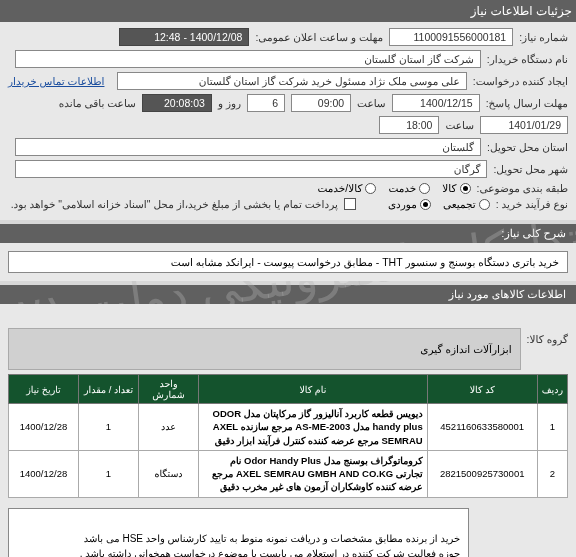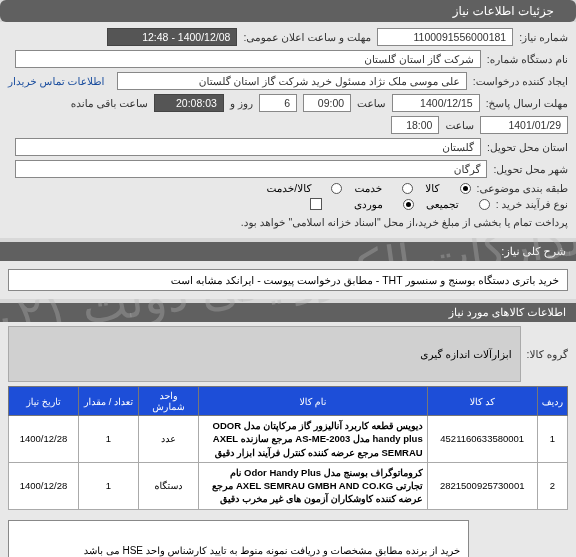--- a/index.html
+++ b/index.html
@@ -29,9 +29,8 @@
 .header-bar {
   background: #606060;
   color: #fff;
-  padding: 4px 22px;
+  padding: 4px 4px;
   font-size: 12px;
-  border-radius: 6px;
 }
 .panel {
   background: #e8e8e8;

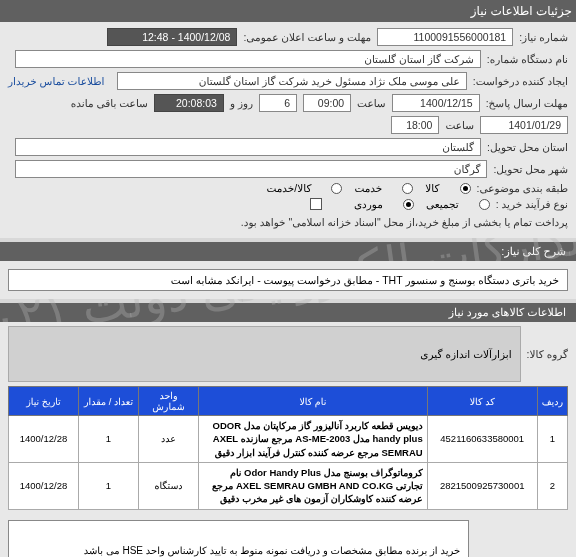--- a/index.html
+++ b/index.html
@@ -187,7 +187,7 @@
 <div class="panel">
   <div class="row">
     <span class="label">شماره نیاز:</span>
-    <span class="field med" style="width:136px">1100091556000181</span>
+    <span class="field med" style="width:124px">1100091556000181</span>
     <span class="label">مهلت و ساعت اعلان عمومی:</span>
     <span class="field dark" style="width:130px">1400/12/08 - 12:48</span>
   </div>

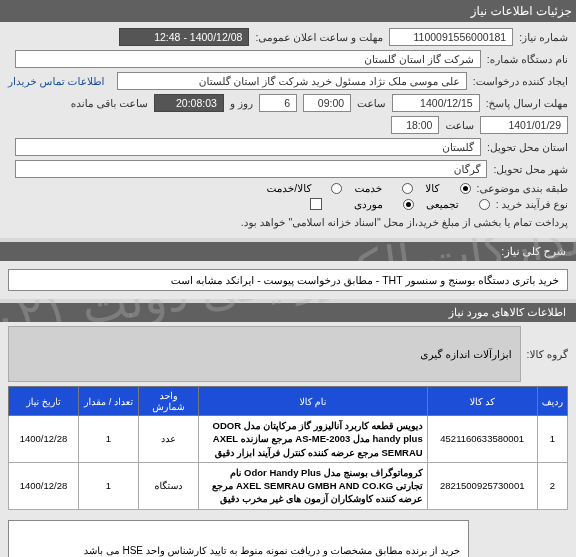--- a/index.html
+++ b/index.html
@@ -193,7 +193,7 @@
   </div>
 
   <div class="row">
-    <span class="label">نام دستگاه شماره:</span>
+    <span class="label">نام دستگاه خریدار:</span>
     <span class="field wide">شرکت گاز استان گلستان</span>
   </div>
 

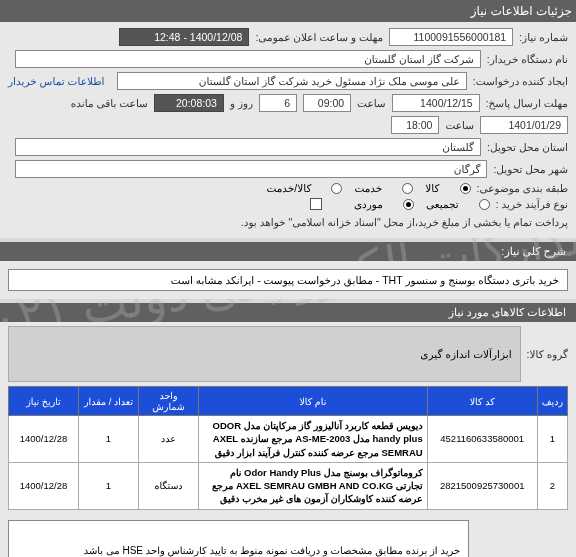--- a/index.html
+++ b/index.html
@@ -69,6 +69,7 @@
 .field.xs { width: 38px; }
 .link {
   color: #1a4d9e;
+  text-decoration: underline;
   cursor: pointer;
   font-size: 10.5px;
 }

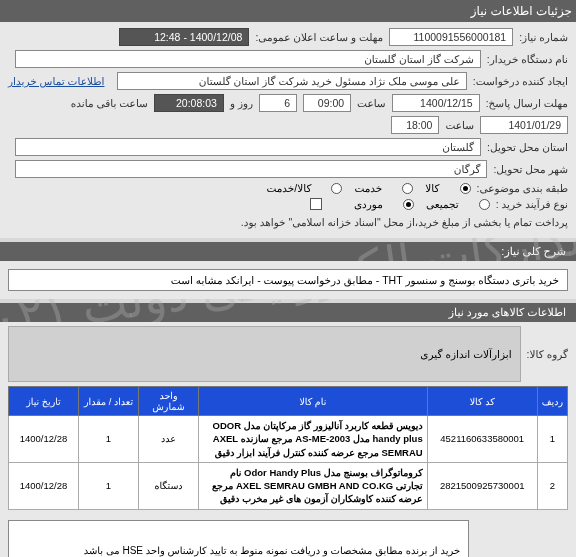--- a/index.html
+++ b/index.html
@@ -65,7 +65,7 @@
 }
 .field.wide { flex: 1; min-width: 120px; margin-left: 7px; }
 .field.med { width: 88px; }
-.field.sm { width: 48px; }
+.field.sm { width: 60px; }
 .field.xs { width: 38px; }
 .link {
   color: #1a4d9e;

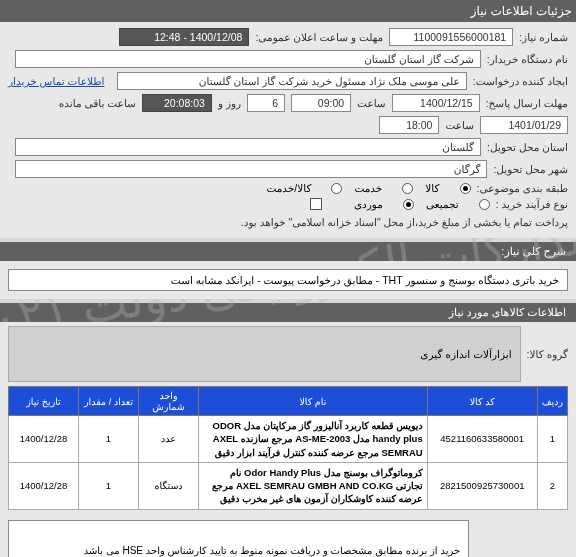--- a/index.html
+++ b/index.html
@@ -81,7 +81,7 @@
 .radio {
   display: flex;
   align-items: center;
-  gap: 20px;
+  gap: 3px;
   font-size: 10.5px;
 }
 .rcircle {

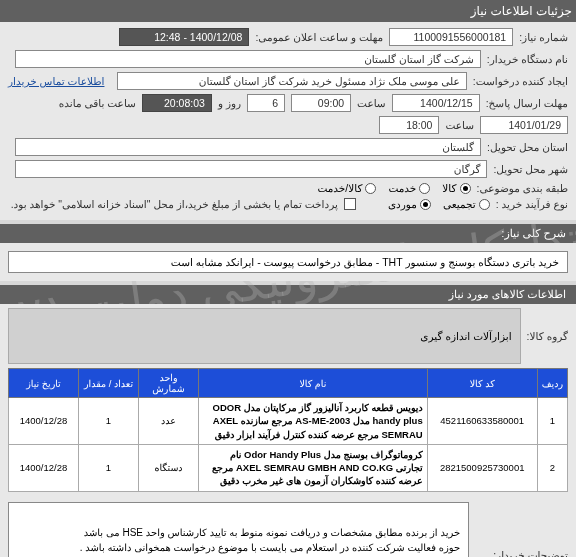--- a/index.html
+++ b/index.html
@@ -122,9 +122,10 @@
 }
 .subhead {
   background: #d0d0d0;
-  padding: 21px 8px;
+  padding: 14px 8px;
   font-size: 10.5px;
   border: 1px solid #aaa;
+  margin-top: 20px;
 }
 table.grid {
   width: 100%;

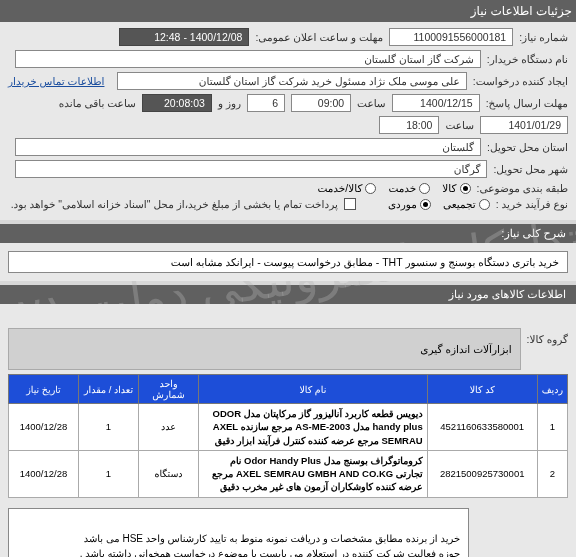--- a/index.html
+++ b/index.html
@@ -135,7 +135,7 @@
   margin-top: 2px;
 }
 table.grid th {
-  background: #1d4ed8;
+  background: #14532d;
   color: #fff;
   border: 1px solid #777;
   padding: 3px 4px;

